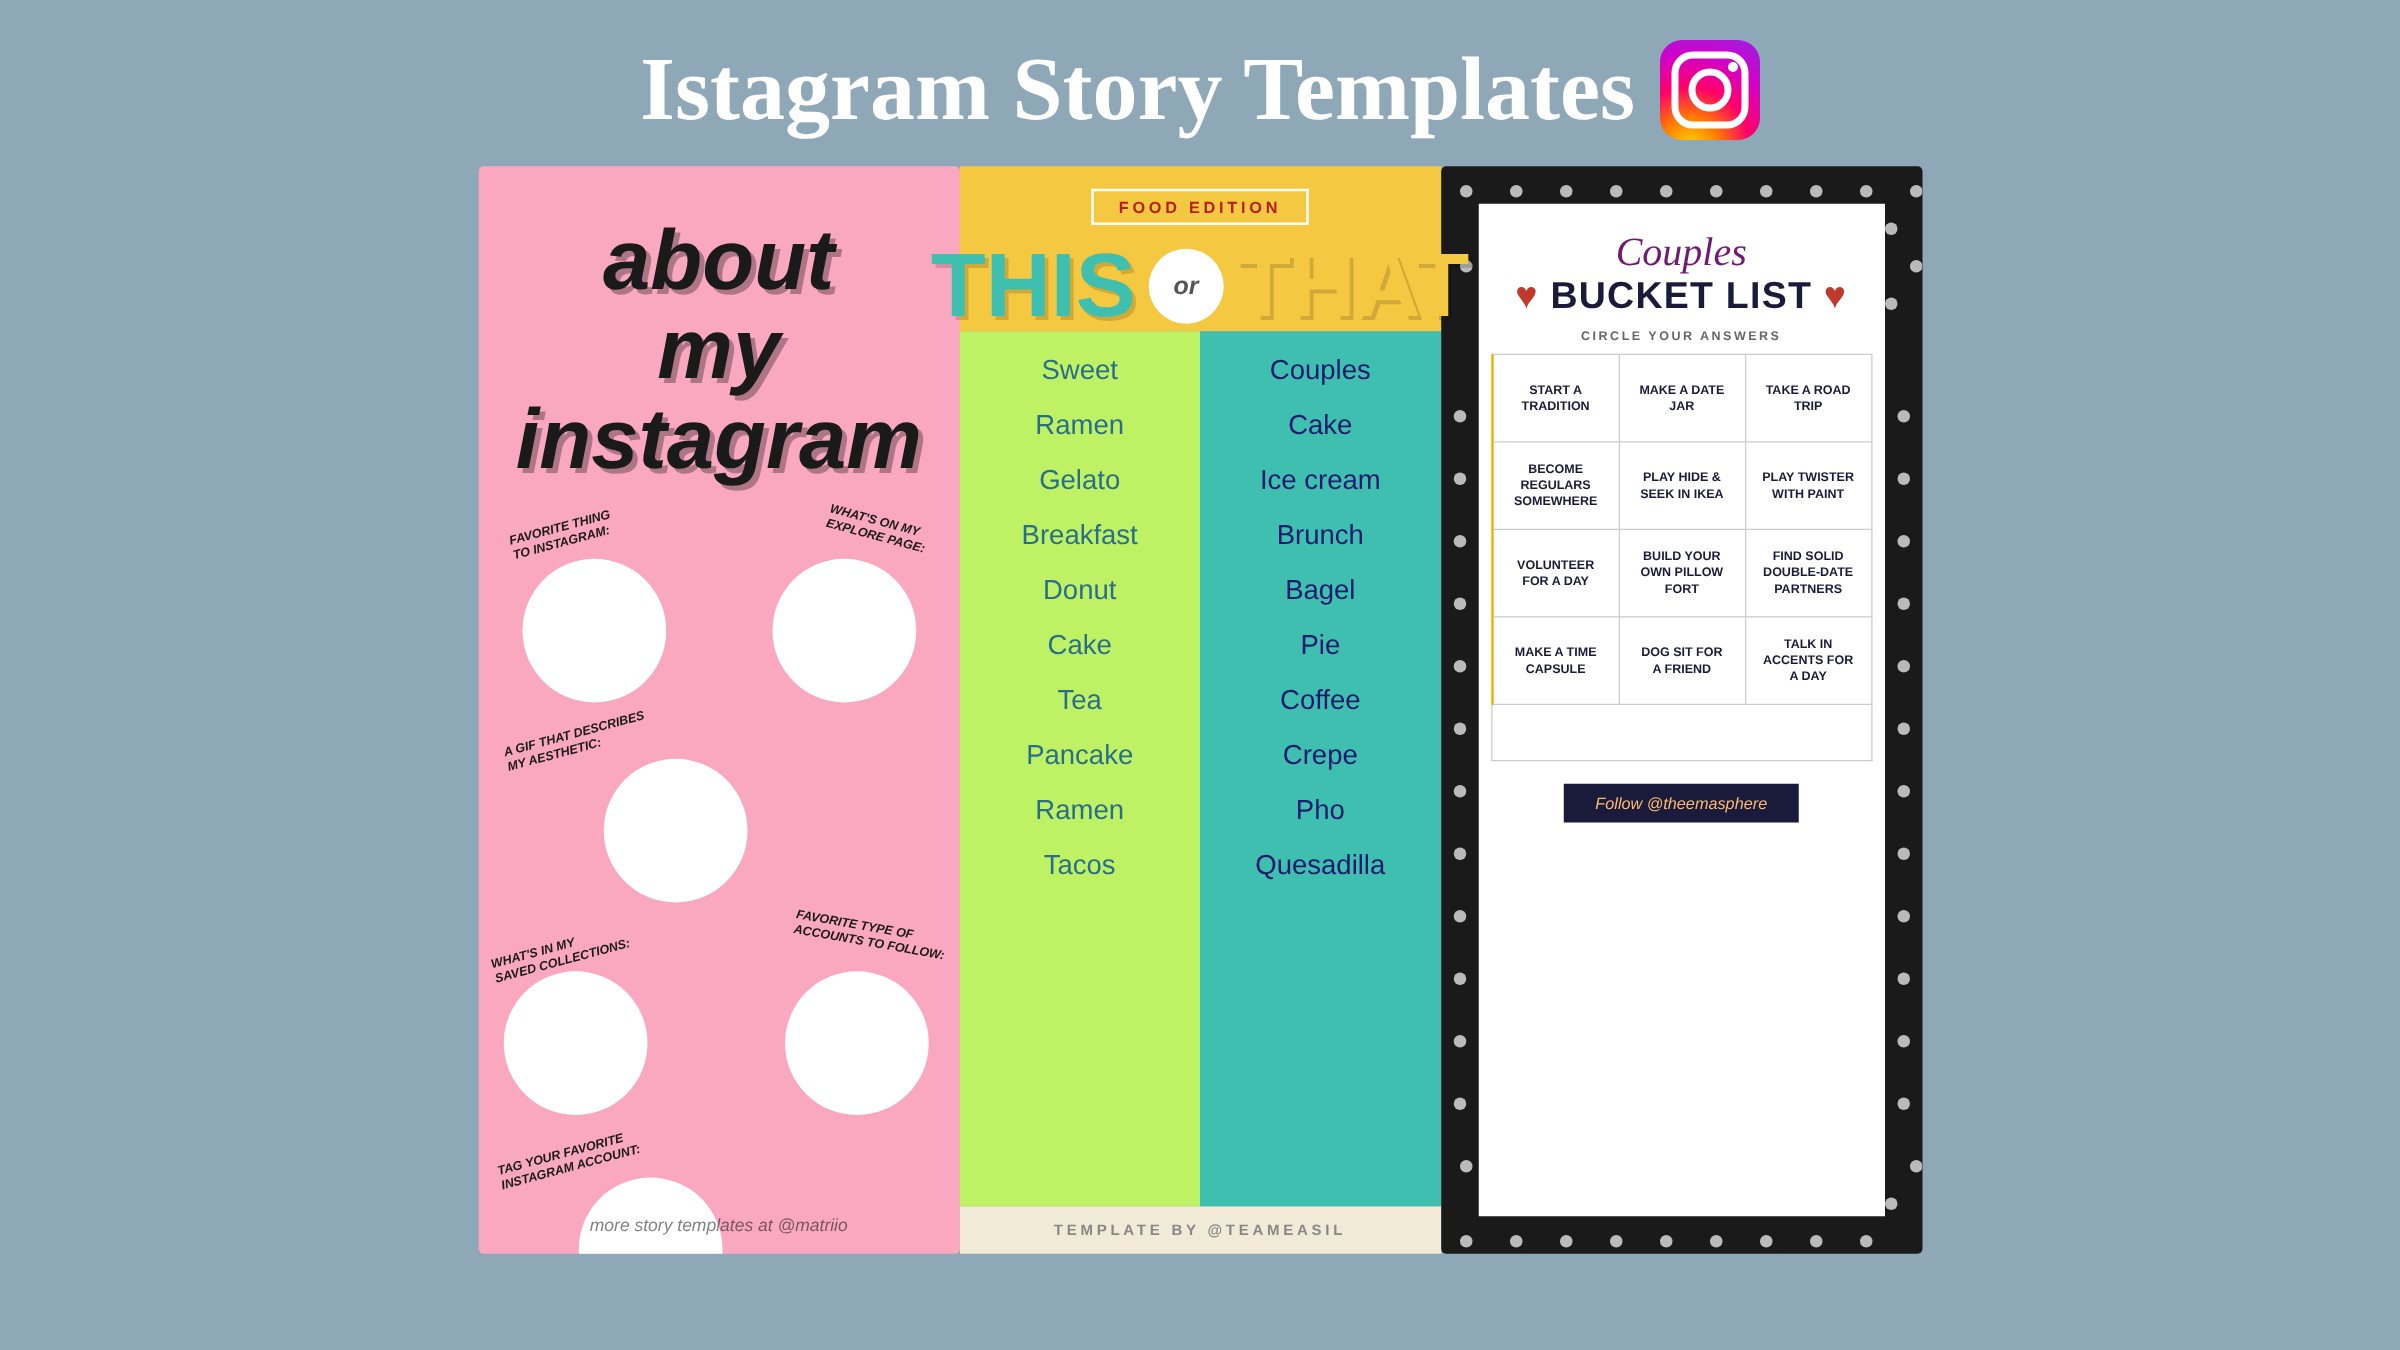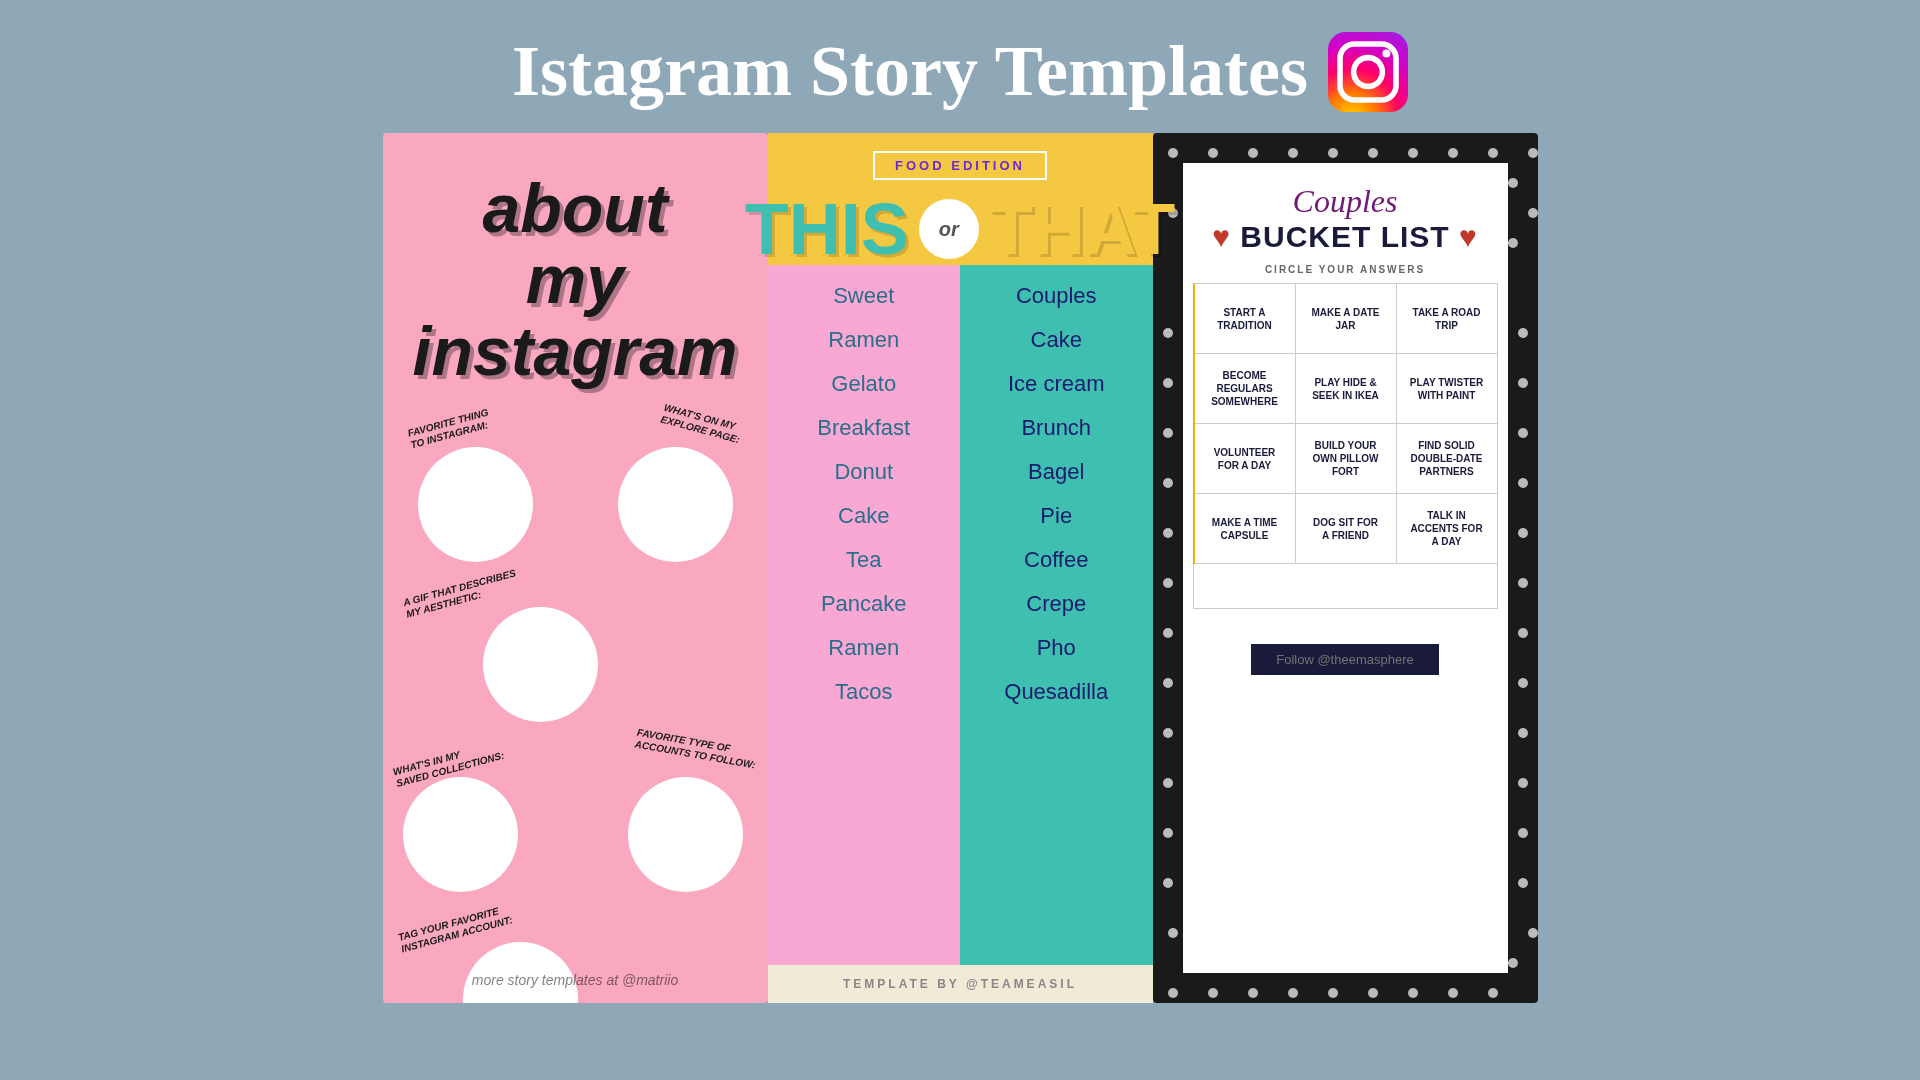--- a/index.html
+++ b/index.html
@@ -101,7 +101,7 @@
       font-size: 13px;
       font-weight: bold;
       letter-spacing: 3px;
-      color: #6d28d9;
+      color: #b91c1c;
     }
     .this-or-that-row {
       display: flex;

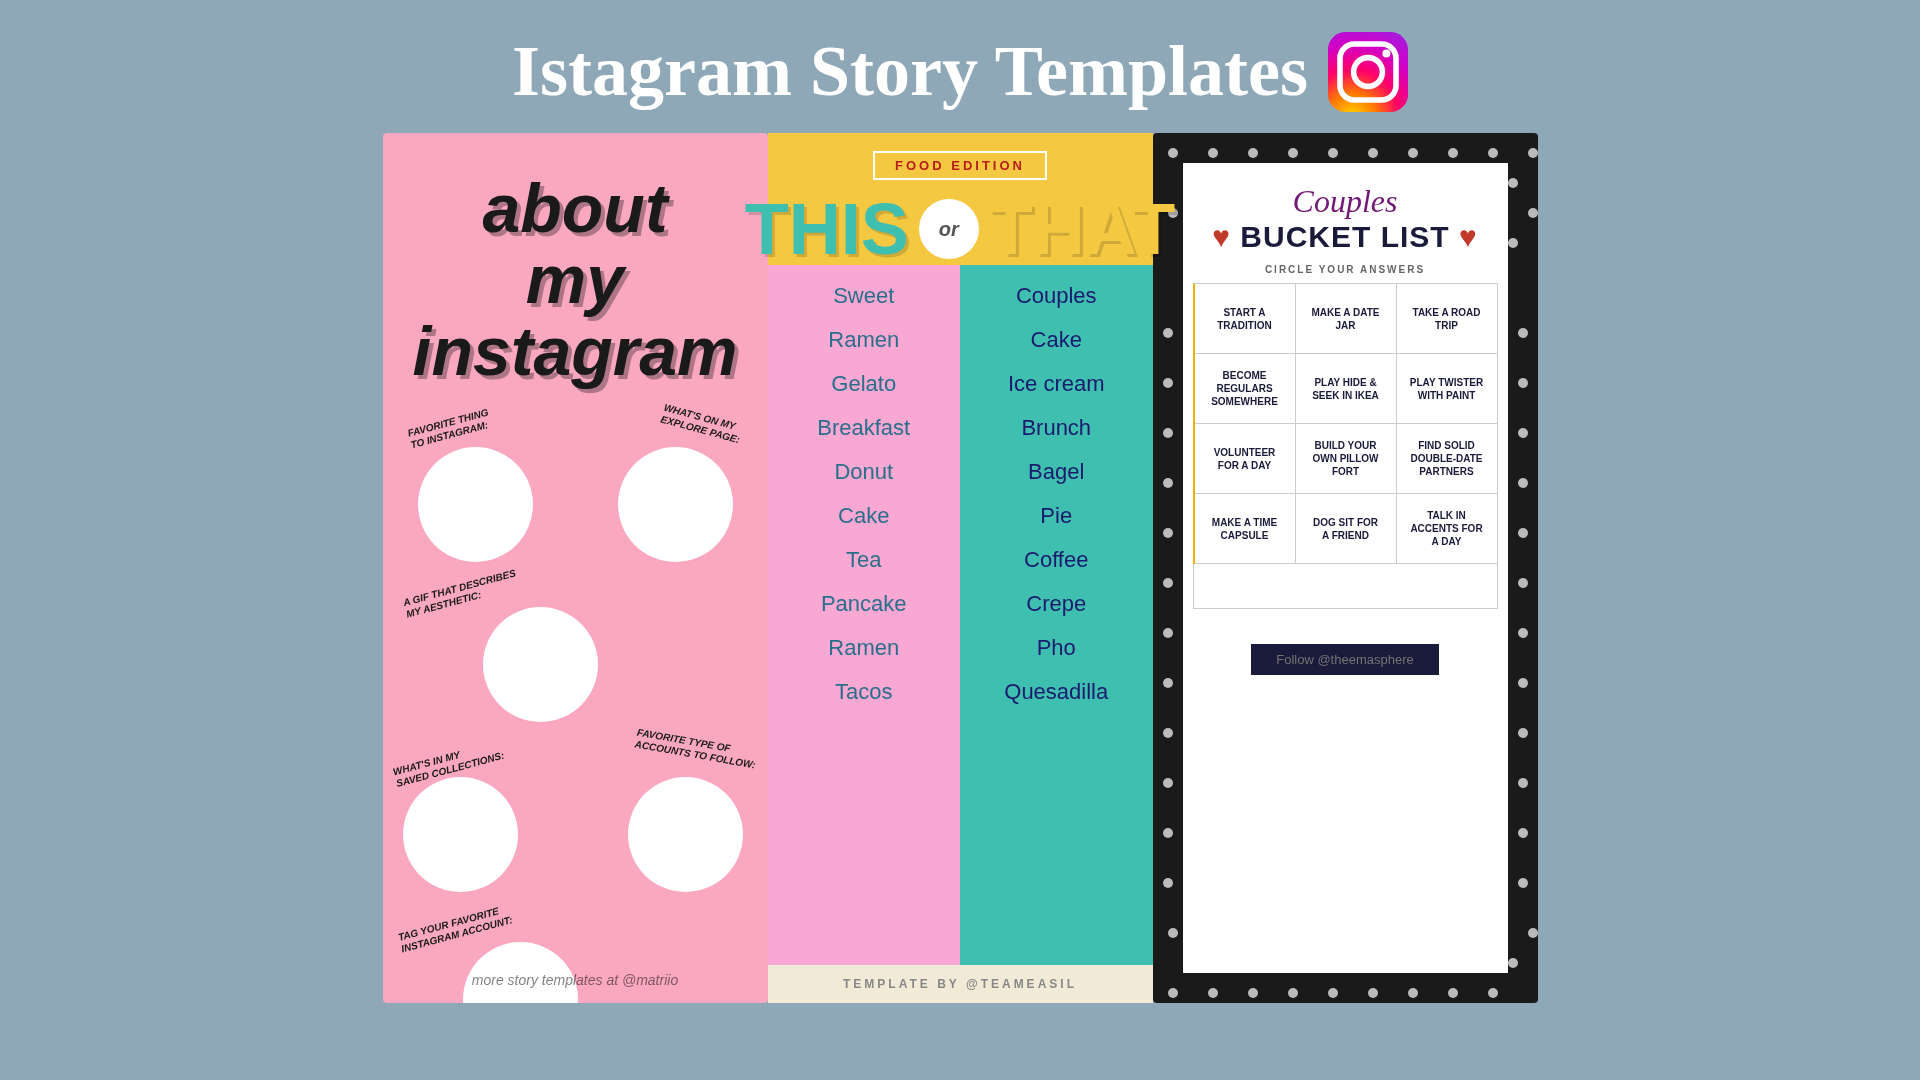--- a/index.html
+++ b/index.html
@@ -317,7 +317,7 @@
     </div>
 
     <div style="display:flex; flex:1; position:relative;">
-      <div style="width:50%; background:#f9a8d4; display:flex; flex-direction:column; align-items:center; padding:10px 0; gap:2px;">
+      <div style="width:50%; background:#bef264; display:flex; flex-direction:column; align-items:center; padding:10px 0; gap:2px;">
         <div class="food-item food-item-left">Sweet</div>
         <div class="food-item food-item-left">Ramen</div>
         <div class="food-item food-item-left">Gelato</div>

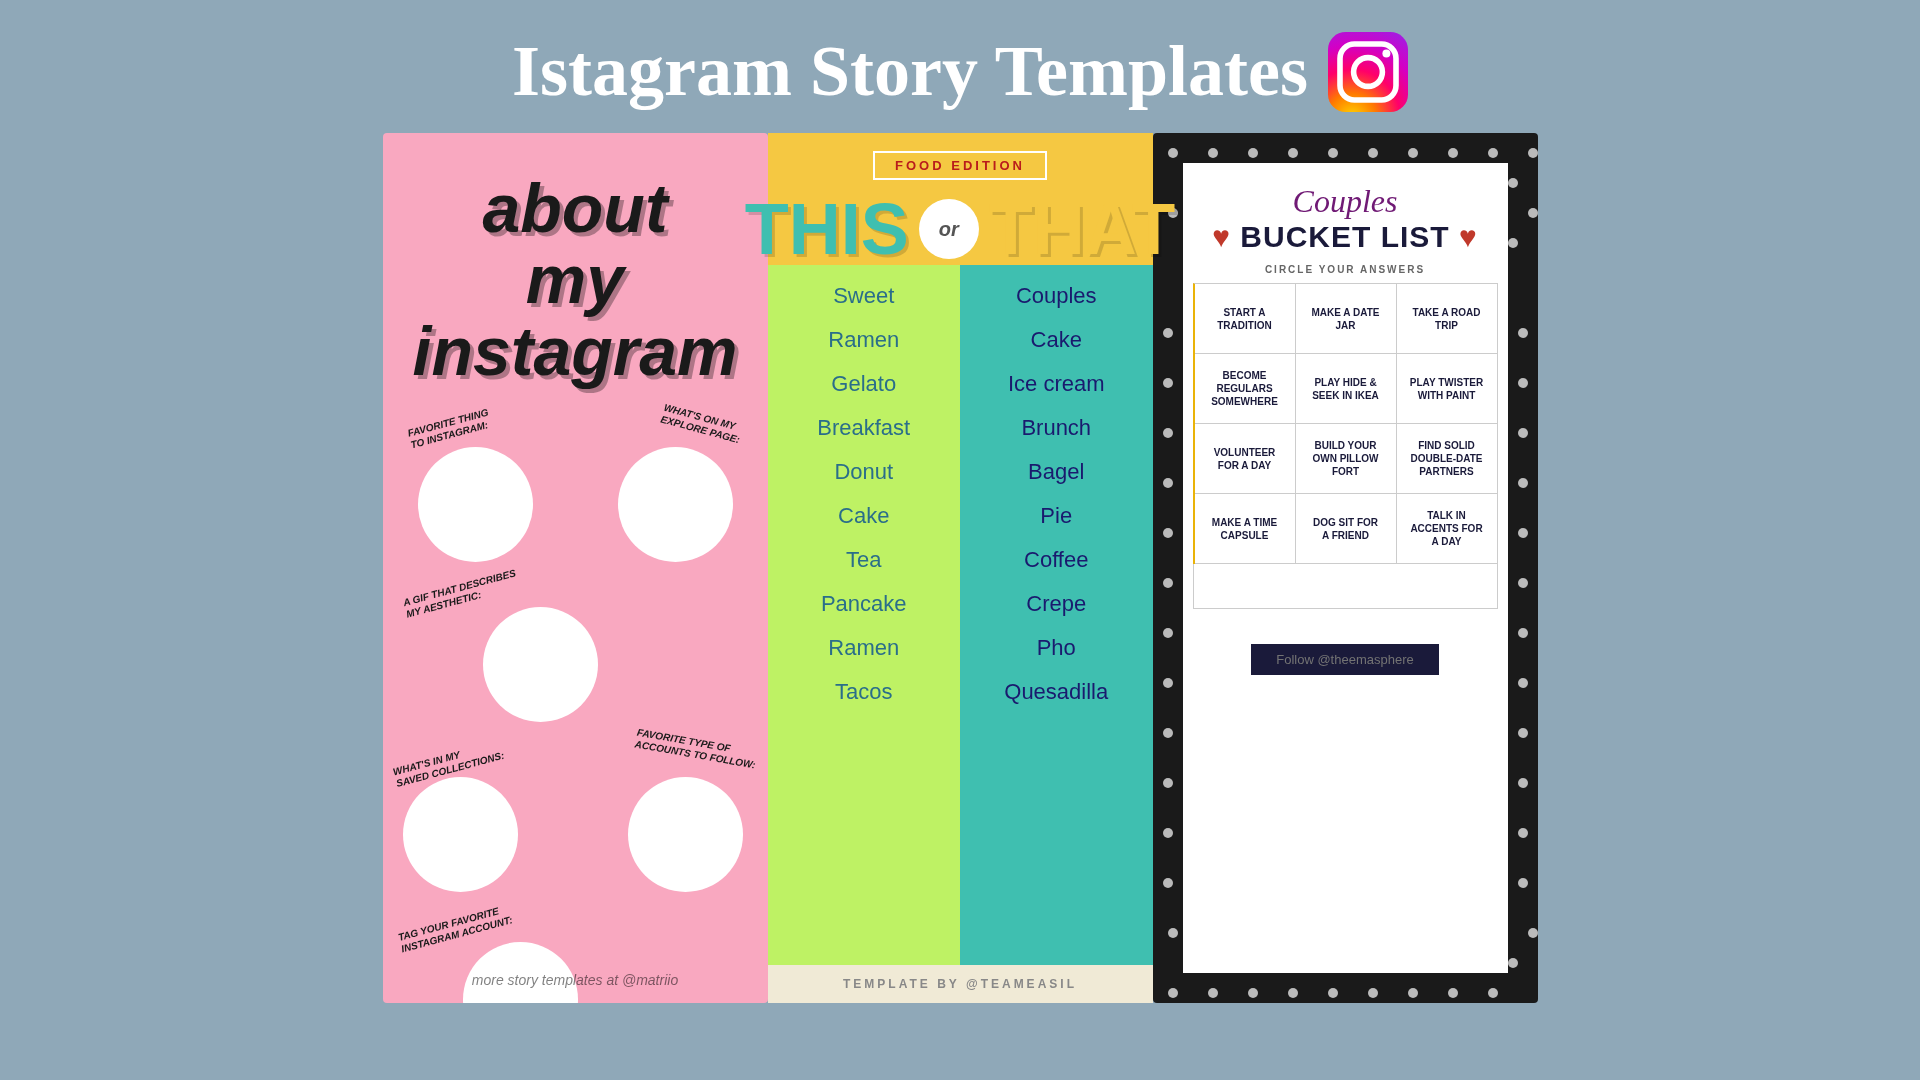--- a/index.html
+++ b/index.html
@@ -238,11 +238,12 @@
     }
     .follow-btn {
       background-color: #1a1a3a;
-      color: #737373;
+      color: #fdba74;
       font-size: 13px;
+      font-style: italic;
       padding: 8px 25px;
       display: inline-block;
-      margin: 25px auto;
+      margin: 8px auto;
       align-self: center;
     }
     .card3-inner-flex {

